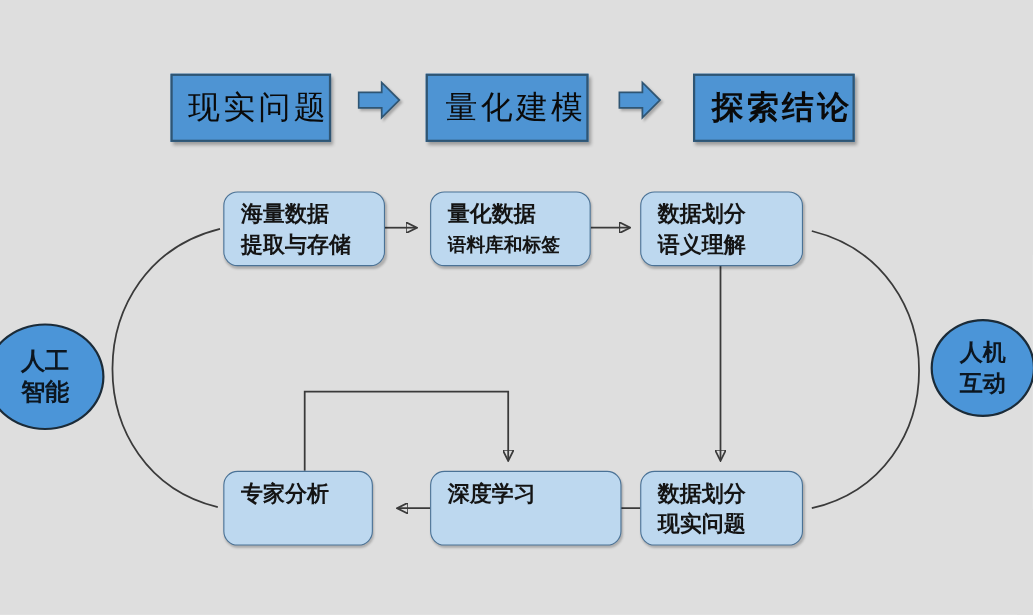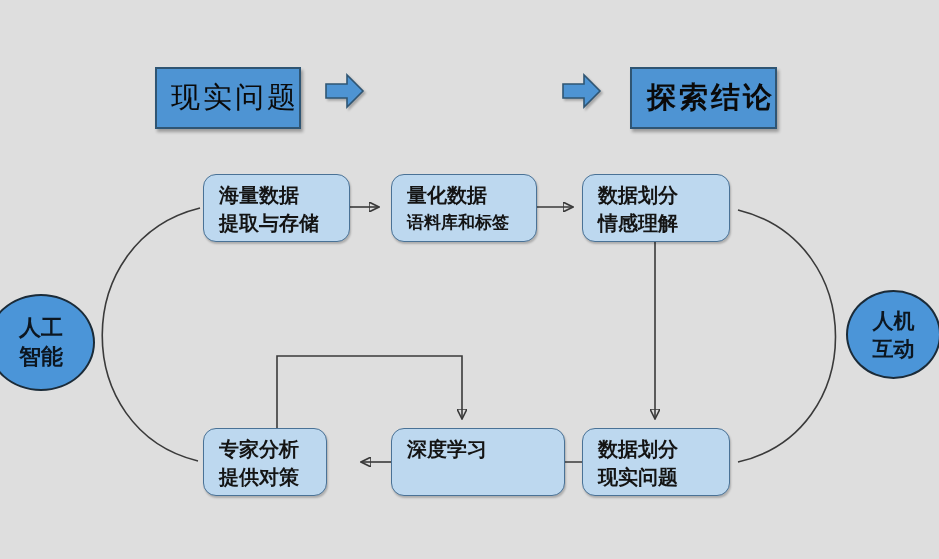--- a/index.html
+++ b/index.html
@@ -94,6 +94,9 @@
   <svg class="block-arrow" style="left:325px;top:73px;" width="40" height="36" viewBox="0 0 40 36">
     <polygon points="1,11 22,11 22,2 38,18 22,34 22,25 1,25"></polygon>
   </svg>
+  <div class="solid-box" style="left:387px;top:67px;width:148px;">
+    <span>量化建模</span>
+  </div>
   <svg class="block-arrow" style="left:562px;top:73px;" width="40" height="36" viewBox="0 0 40 36">
     <polygon points="1,11 22,11 22,2 38,18 22,34 22,25 1,25"></polygon>
   </svg>

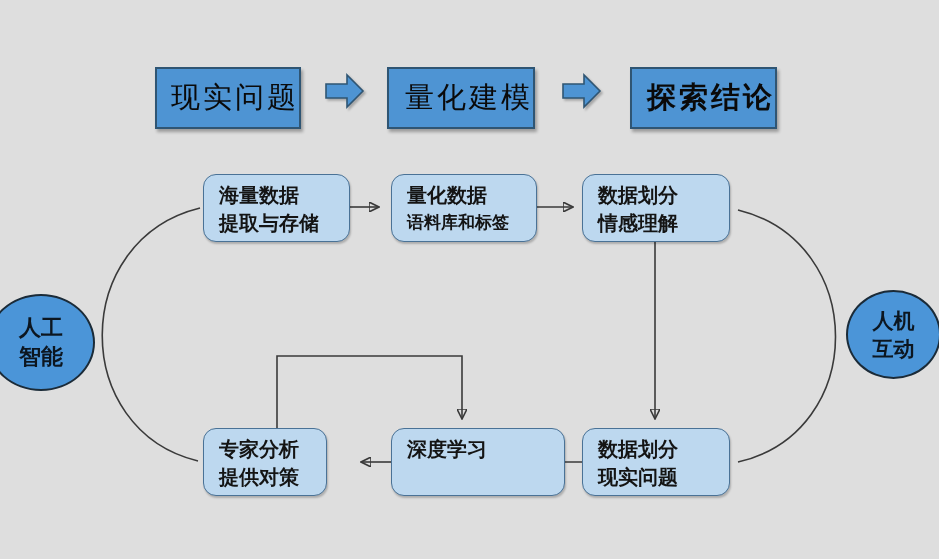--- a/index.html
+++ b/index.html
@@ -114,7 +114,7 @@
   </div>
   <div class="node" style="left:582px;top:174px;width:148px;">
     <span class="l1">数据划分</span>
-    <span class="l2">情感理解</span>
+    <span class="l2">语义理解</span>
   </div>
 
   <div class="node" style="left:203px;top:428px;width:124px;">

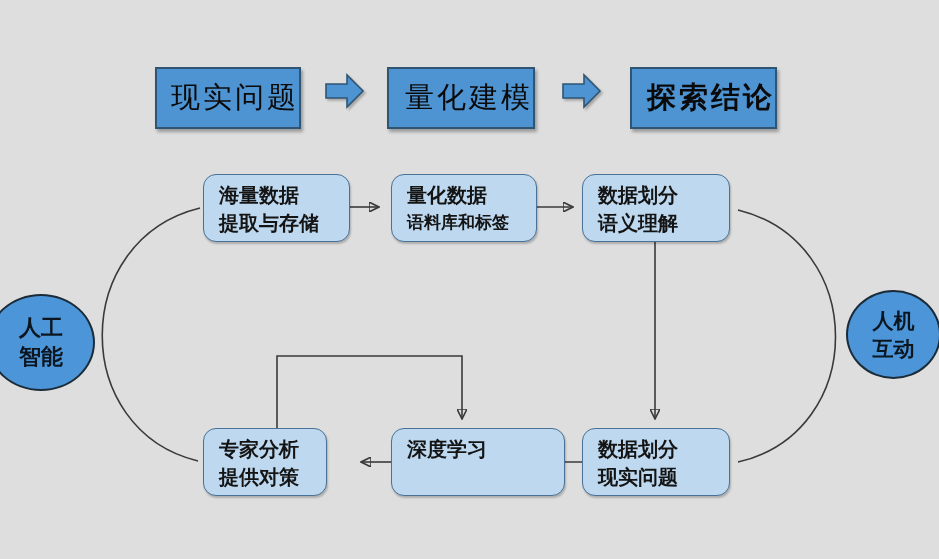--- a/index.html
+++ b/index.html
@@ -117,7 +117,7 @@
     <span class="l2">语义理解</span>
   </div>
 
-  <div class="node" style="left:203px;top:428px;width:124px;">
+  <div class="node" style="left:203px;top:428px;width:136px;">
     <span class="l1">专家分析</span>
     <span class="l2">提供对策</span>
   </div>

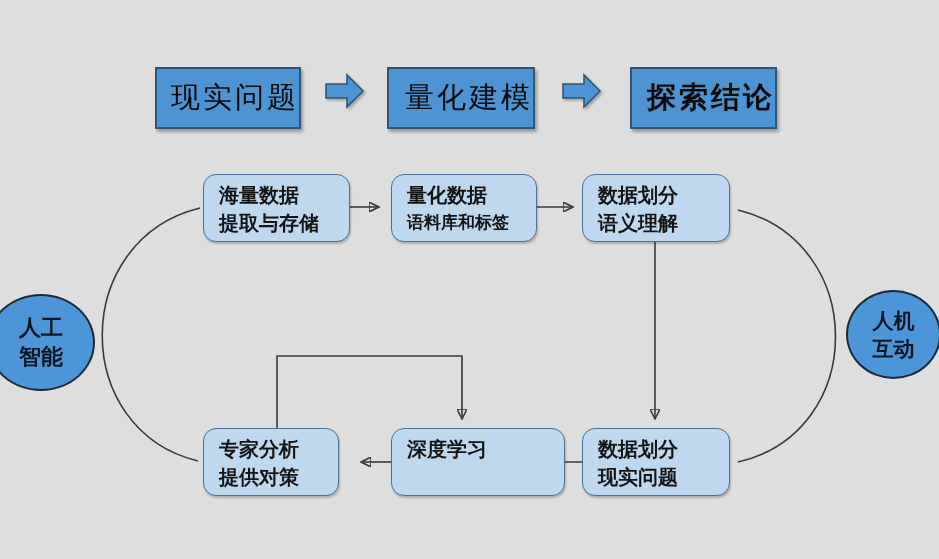--- a/index.html
+++ b/index.html
@@ -119,7 +119,6 @@
 
   <div class="node" style="left:203px;top:428px;width:136px;">
     <span class="l1">专家分析</span>
-    <span class="l2">提供对策</span>
   </div>
   <div class="node" style="left:391px;top:428px;width:174px;">
     <span class="l1">深度学习</span>

